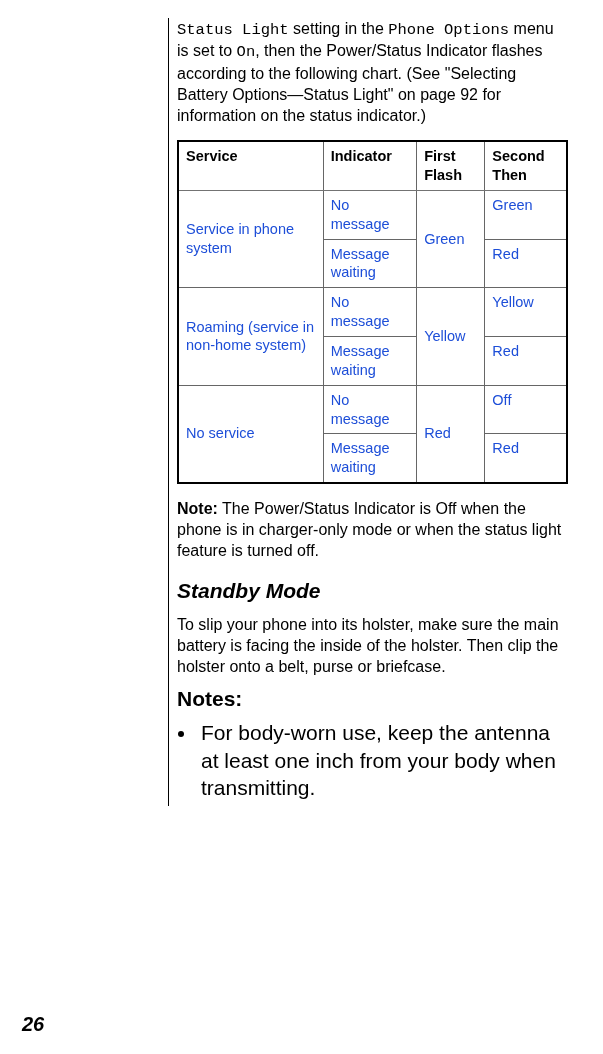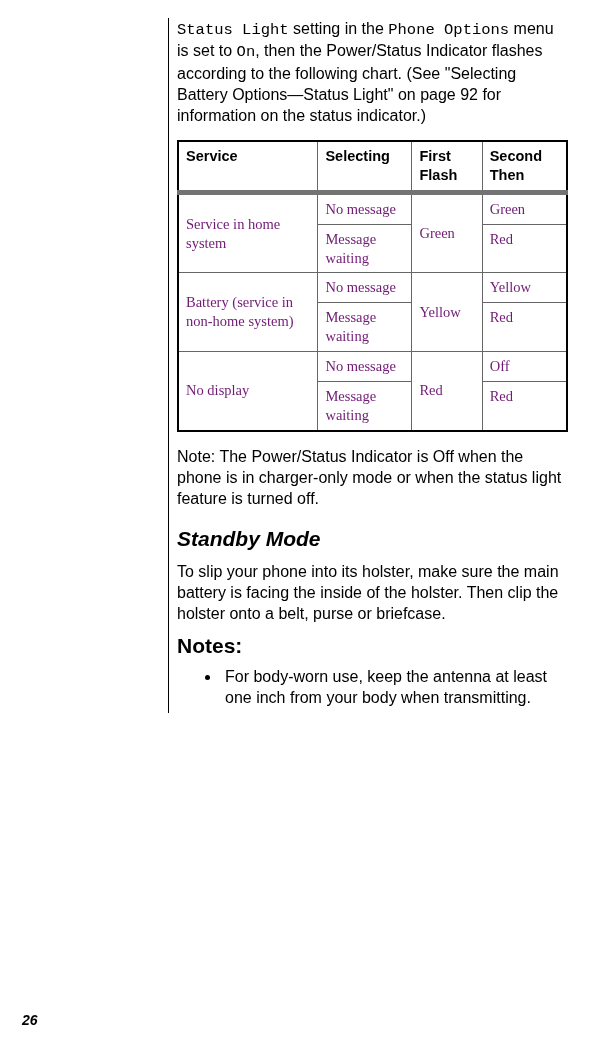--- a/index.html
+++ b/index.html
@@ -52,7 +52,7 @@
     font-weight: bold;
     color: #000;
     background: #fff;
-    border-bottom: 5px solid #737373;
+    border-bottom: 1px solid #737373;
   }
   table.flash td {
     color: #701a75;

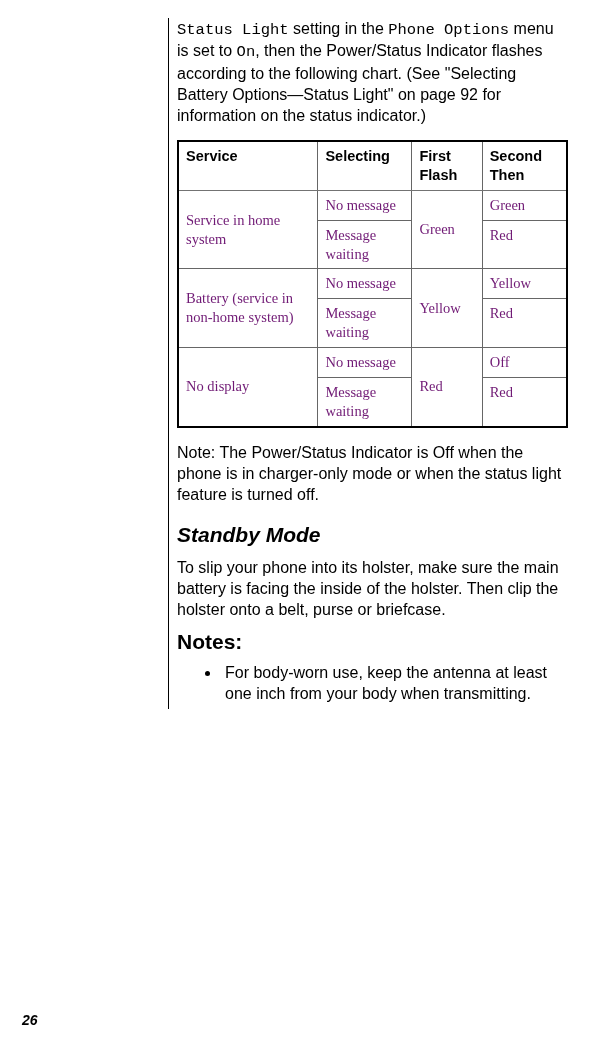--- a/index.html
+++ b/index.html
@@ -100,7 +100,7 @@
       <thead>
         <tr>
           <th>Service</th>
-          <th>Selecting</th>
+          <th>Indicator</th>
           <th>First Flash</th>
           <th>Second Then</th>
         </tr>

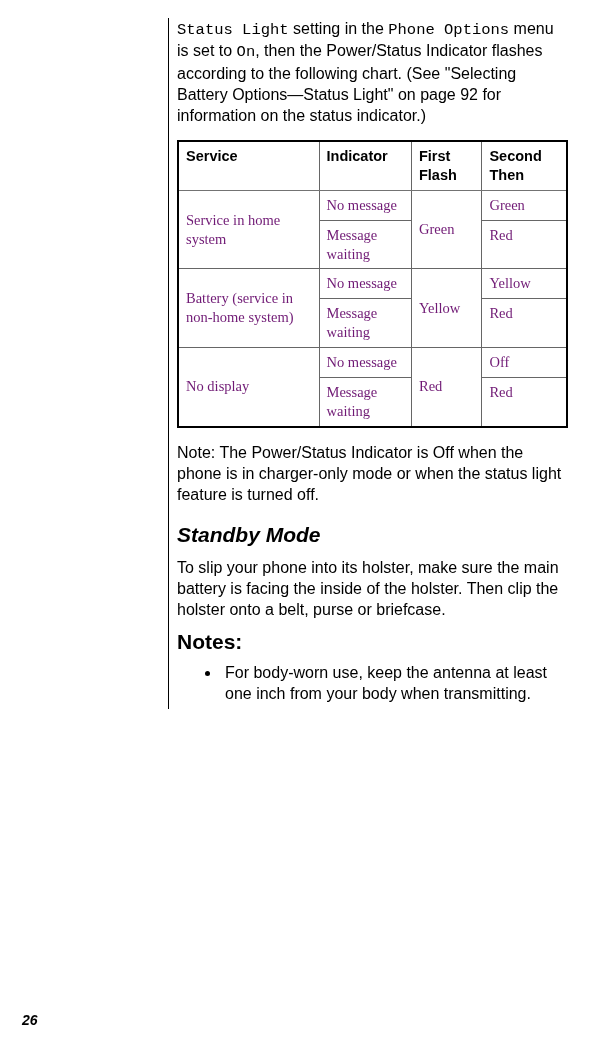--- a/index.html
+++ b/index.html
@@ -55,9 +55,8 @@
     border-bottom: 1px solid #737373;
   }
   table.flash td {
-    color: #701a75;
+    color: #1d4ed8;
     font-weight: normal;
-    font-family: Liberation Serif, serif;
   }
   table.flash td.middle { vertical-align: middle; }
   .note-block { font-size: 16px; line-height: 1.32; margin: 0 0 18px 0; }

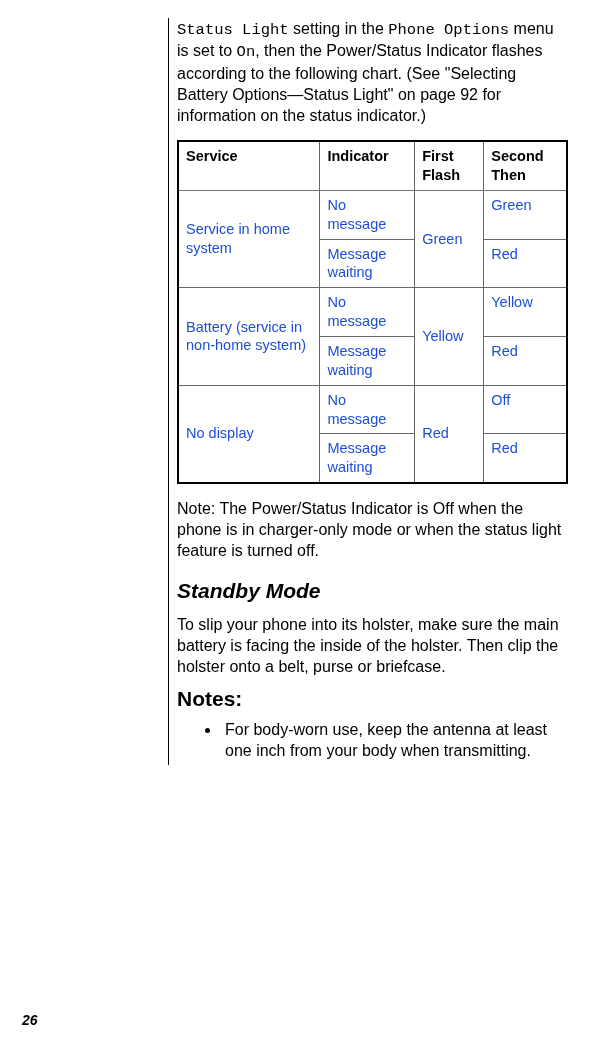--- a/index.html
+++ b/index.html
@@ -106,7 +106,7 @@
       </thead>
       <tbody>
         <tr>
-          <td class="middle" rowspan="2">Service in home system</td>
+          <td class="middle" rowspan="2">Service in phone system</td>
           <td>No message</td>
           <td class="middle" rowspan="2">Green</td>
           <td>Green</td>

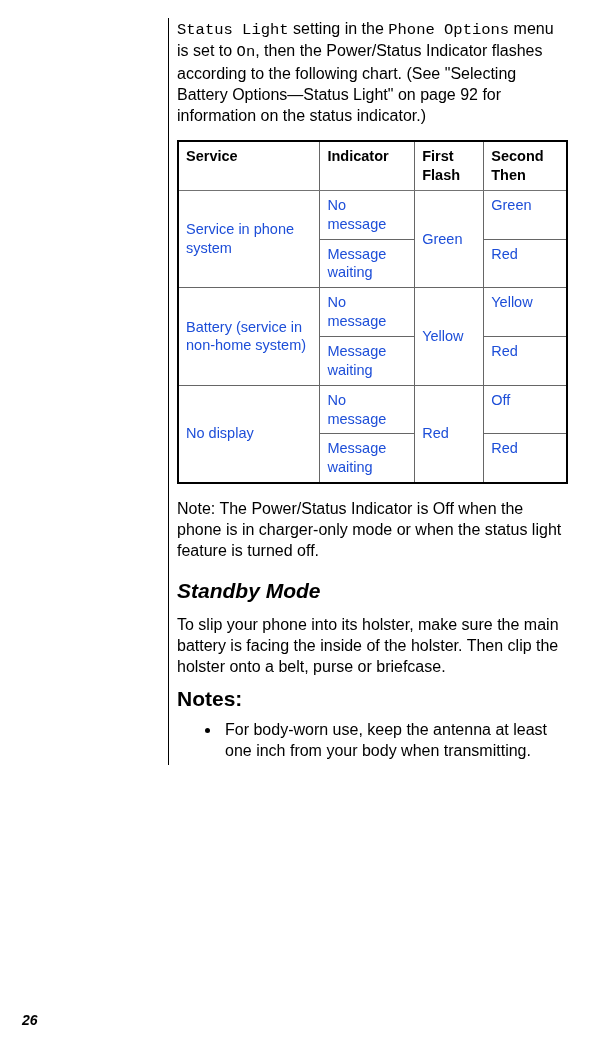--- a/index.html
+++ b/index.html
@@ -116,7 +116,7 @@
           <td>Red</td>
         </tr>
         <tr>
-          <td class="middle" rowspan="2">Battery (service in non-home system)</td>
+          <td class="middle" rowspan="2">Roaming (service in non-home system)</td>
           <td>No message</td>
           <td class="middle" rowspan="2">Yellow</td>
           <td>Yellow</td>

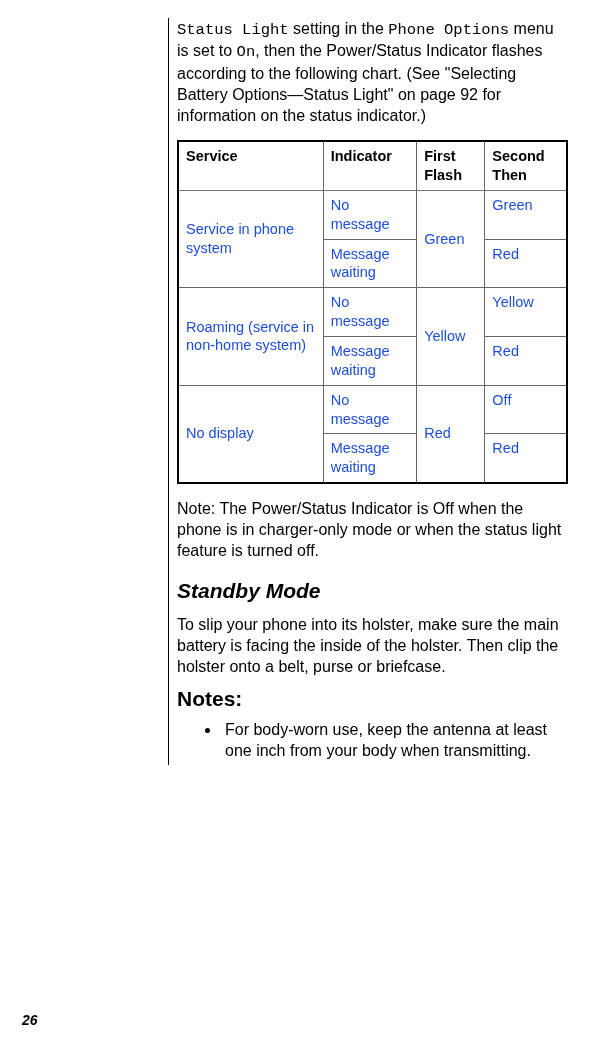--- a/index.html
+++ b/index.html
@@ -126,7 +126,7 @@
           <td>Red</td>
         </tr>
         <tr>
-          <td class="middle" rowspan="2">No display</td>
+          <td class="middle" rowspan="2">No service</td>
           <td>No message</td>
           <td class="middle" rowspan="2">Red</td>
           <td>Off</td>

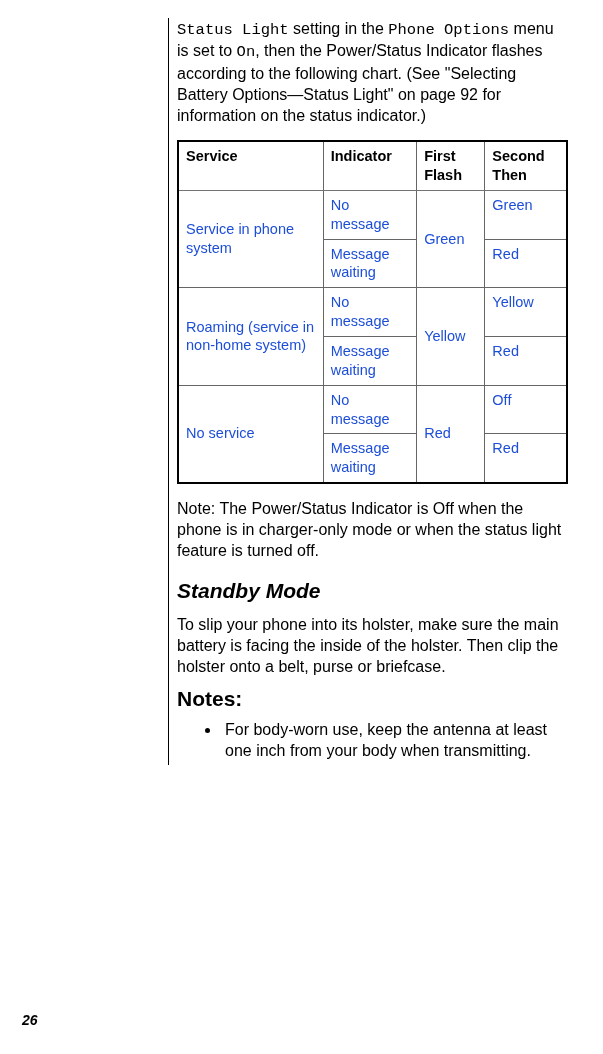--- a/index.html
+++ b/index.html
@@ -60,7 +60,7 @@
   }
   table.flash td.middle { vertical-align: middle; }
   .note-block { font-size: 16px; line-height: 1.32; margin: 0 0 18px 0; }
-  .note-block b { font-weight: normal; }
+  .note-block b { font-weight: bold; }
   h2.section {
     font-size: 21px;
     font-style: italic;

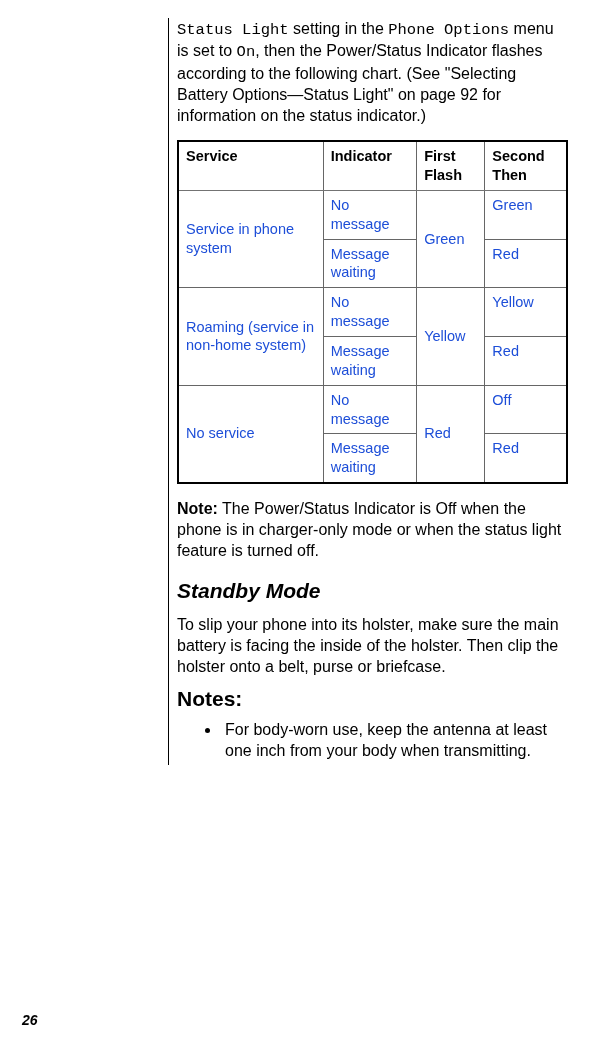--- a/index.html
+++ b/index.html
@@ -71,9 +71,9 @@
   .notes-label { font-weight: bold; font-size: 21px; margin: 4px 0 8px 0; }
   ul.notes { margin: 0 0 0 20px; padding: 0; }
   ul.notes li {
-    font-size: 16px;
+    font-size: 21px;
     line-height: 1.32;
-    margin-left: 24px;
+    margin-left: 0;
     padding-left: 4px;
   }
   .page-number {

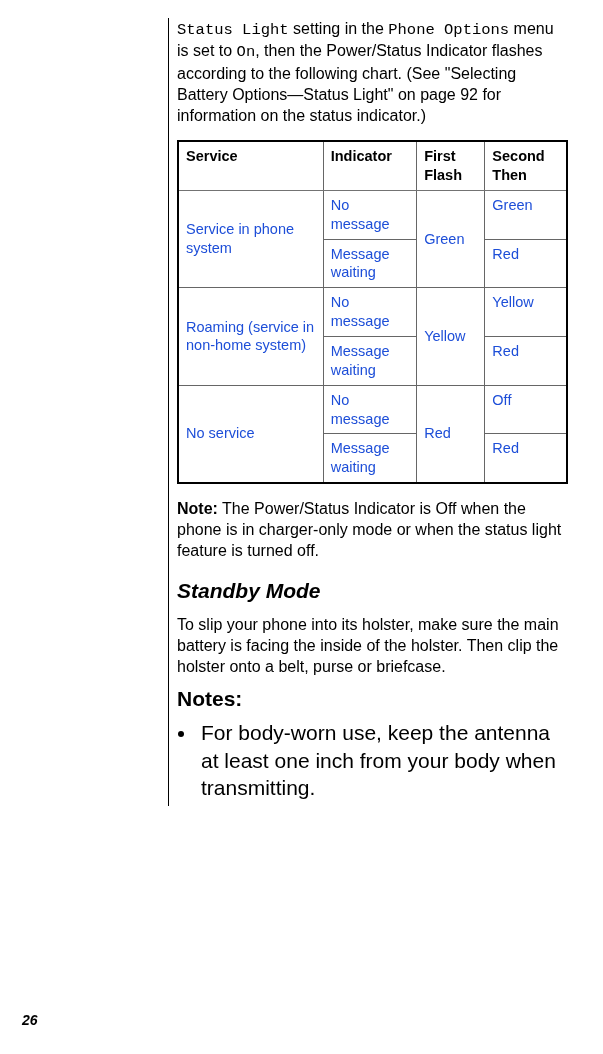--- a/index.html
+++ b/index.html
@@ -79,8 +79,8 @@
   .page-number {
     position: absolute;
     left: 22px;
-    bottom: 26px;
-    font-size: 14px;
+    bottom: 18px;
+    font-size: 20px;
     font-style: italic;
     font-weight: 700;
   }

